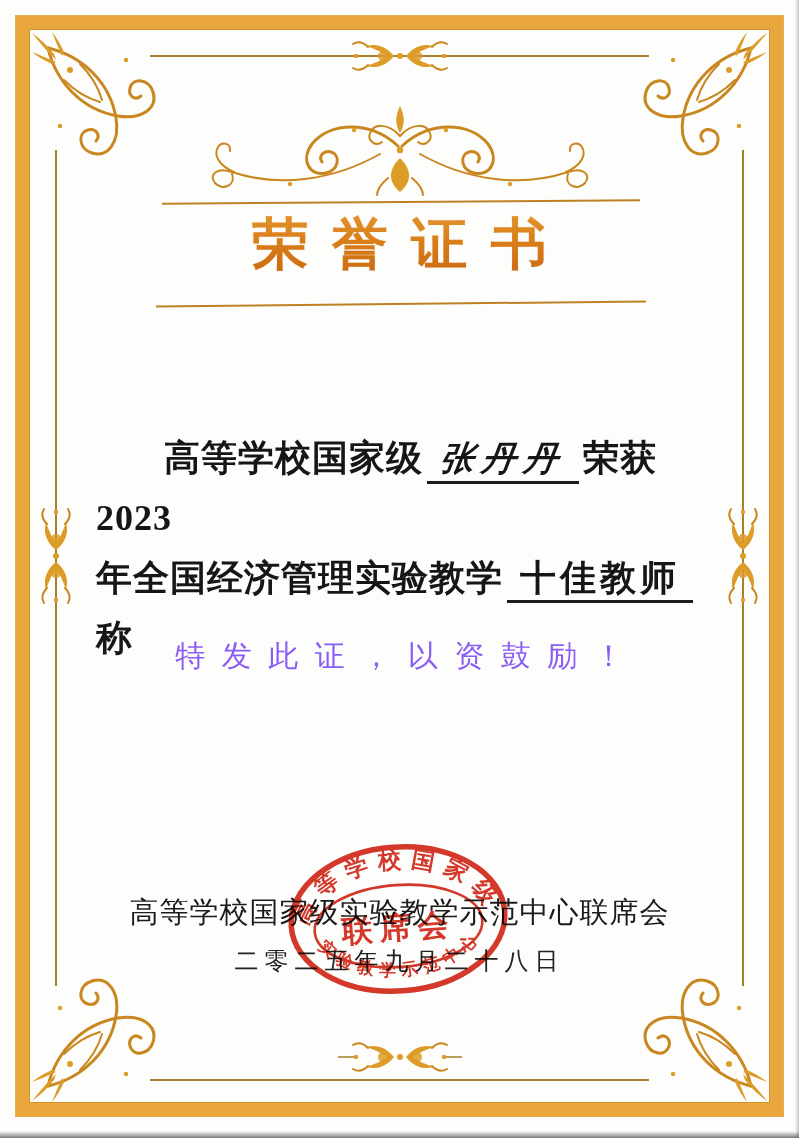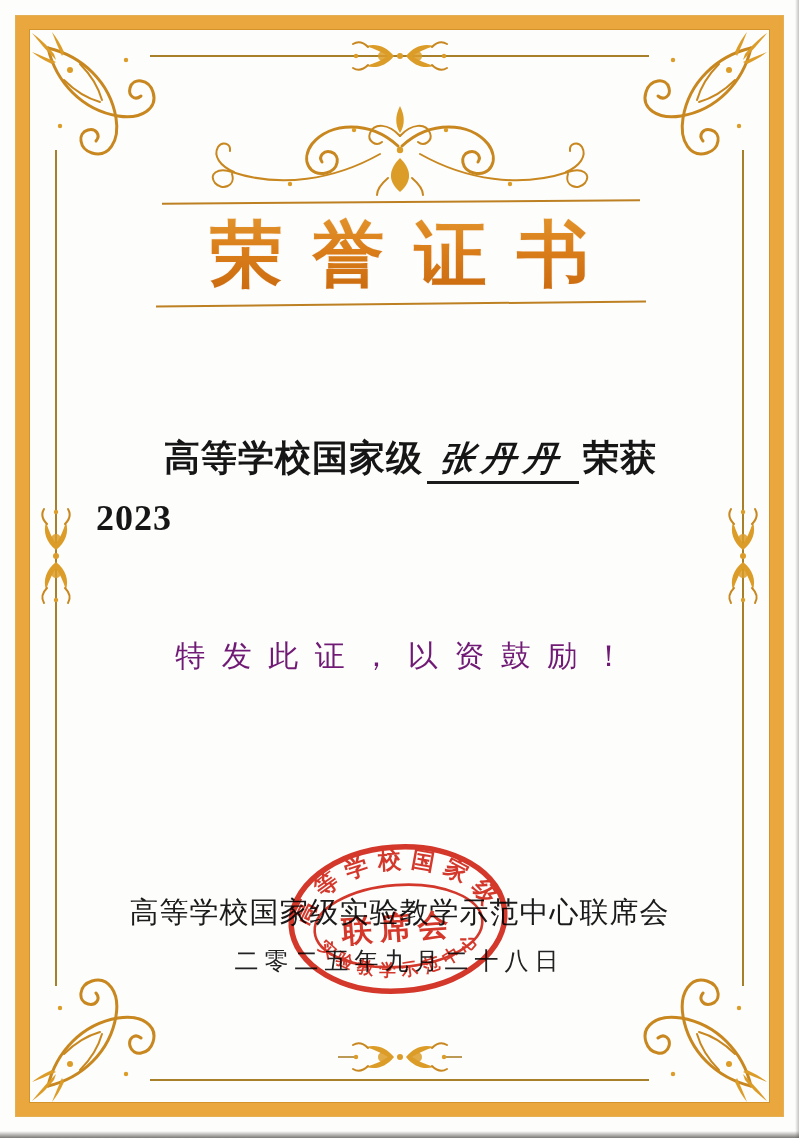--- a/index.html
+++ b/index.html
@@ -41,7 +41,7 @@
 
   .cert-title {
     position:absolute; left:0; right:0; top:207px; text-align:center;
-    font-size:72px; font-weight:bold; letter-spacing:0.42em; padding-left:0.42em;
+    font-size:56px; font-weight:bold; letter-spacing:0.42em; padding-left:0.42em;
     background:linear-gradient(180deg,#f5ae3e 0%, #e8891f 45%, #cf6a0e 100%);
     -webkit-background-clip:text; background-clip:text;
     -webkit-text-fill-color:transparent; color:#dd7d15;

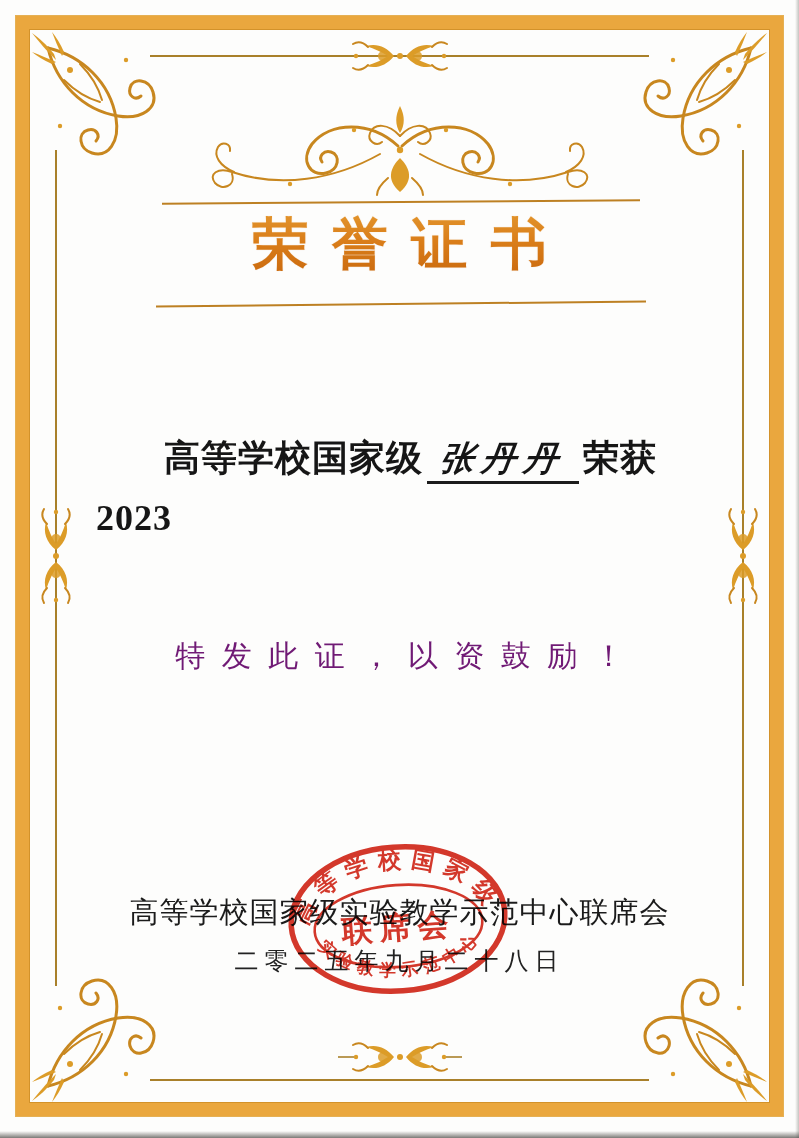--- a/index.html
+++ b/index.html
@@ -194,6 +194,7 @@
 
   <div class="body-text">
     <div><span class="indent"></span><span>高等学校国家级</span><span class="fill name"><i>张丹丹</i></span><span>荣获 2023</span></div>
+    <div><span>年全国经济管理实验教学</span><span class="fill award"><span>十佳教师</span></span><span>称</span></div>
   </div>
 
   <div class="tagline">特发此证，以资鼓励！</div>

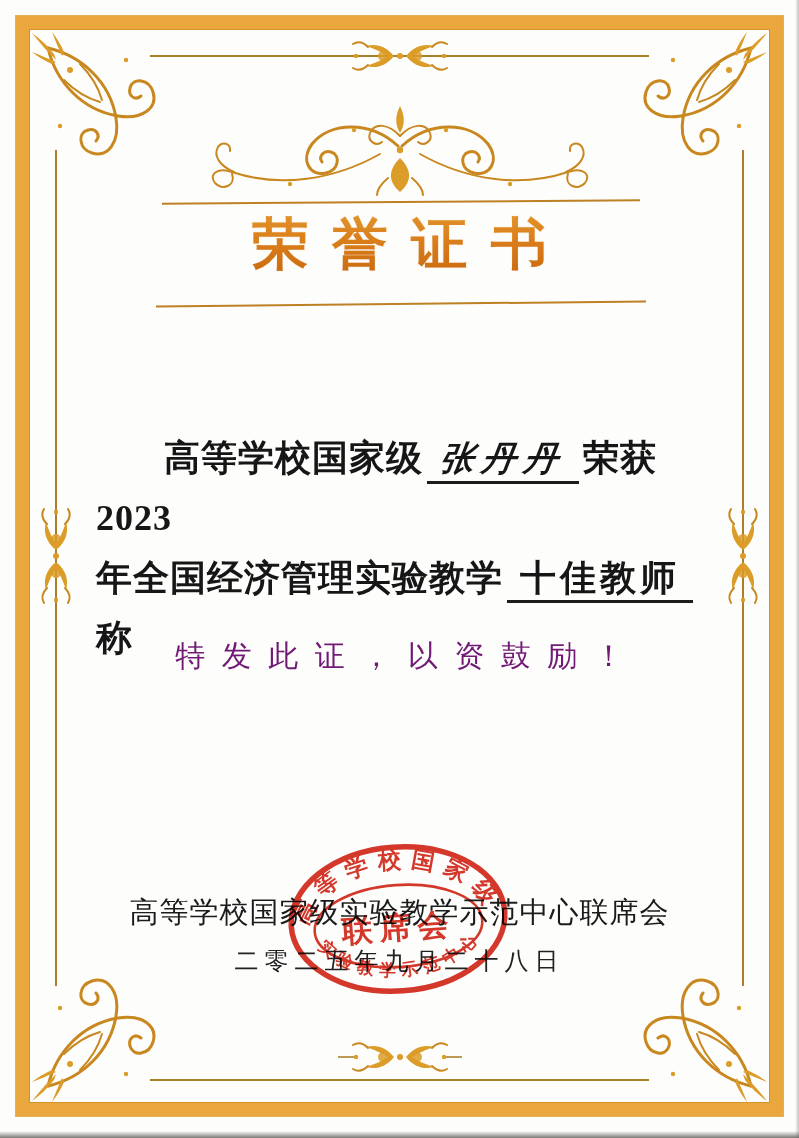--- a/index.html
+++ b/index.html
@@ -67,7 +67,7 @@
 
   .tagline {
     position:absolute; left:0; right:0; top:636px; text-align:center;
-    font-size:30px; color:#701a75; letter-spacing:0.55em; padding-left:0.55em;
+    font-size:30px; color:#8b5cf6; letter-spacing:0.55em; padding-left:0.55em;
     font-weight:500;
   }
 

